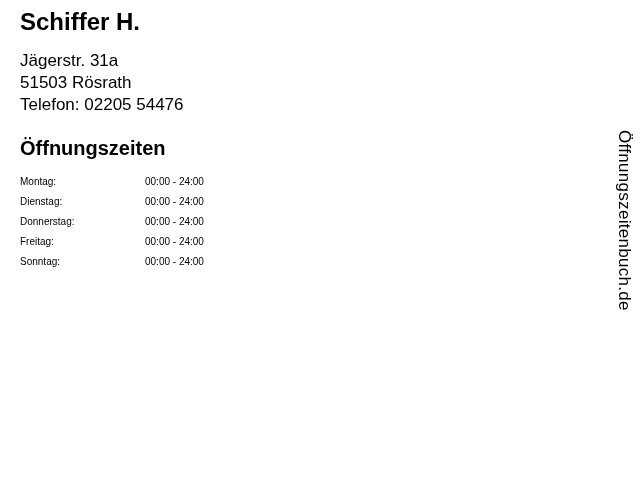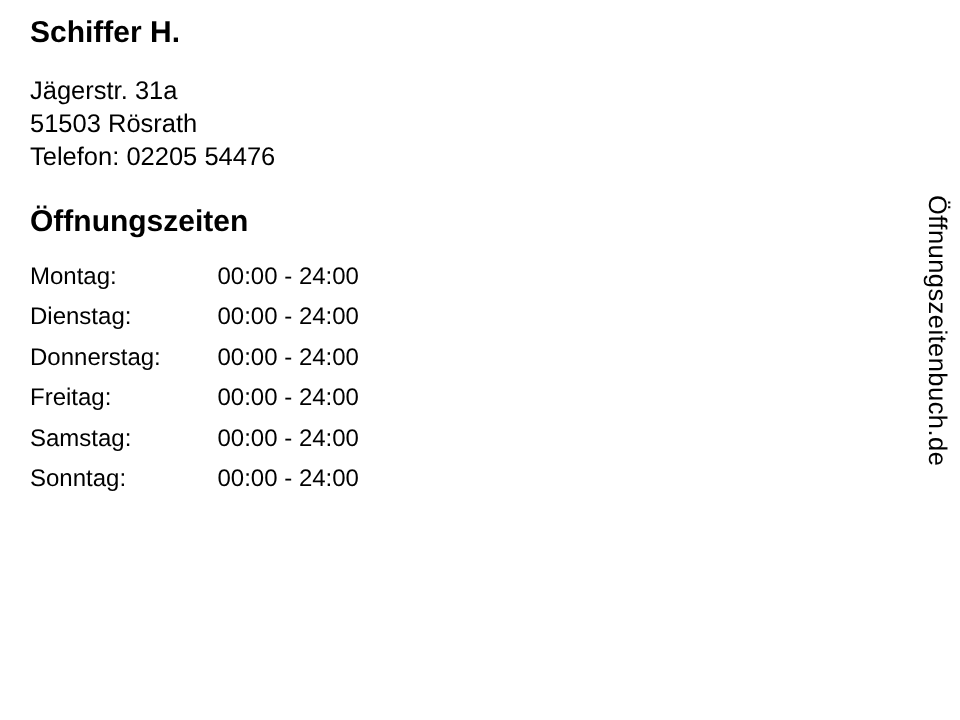--- a/index.html
+++ b/index.html
@@ -29,7 +29,7 @@
     width: 560px;
   }
   .business-name {
-    font-size: 20px;
+    font-size: 24px;
     font-weight: bold;
     margin: 0 0 16px 0;
     line-height: 24px;

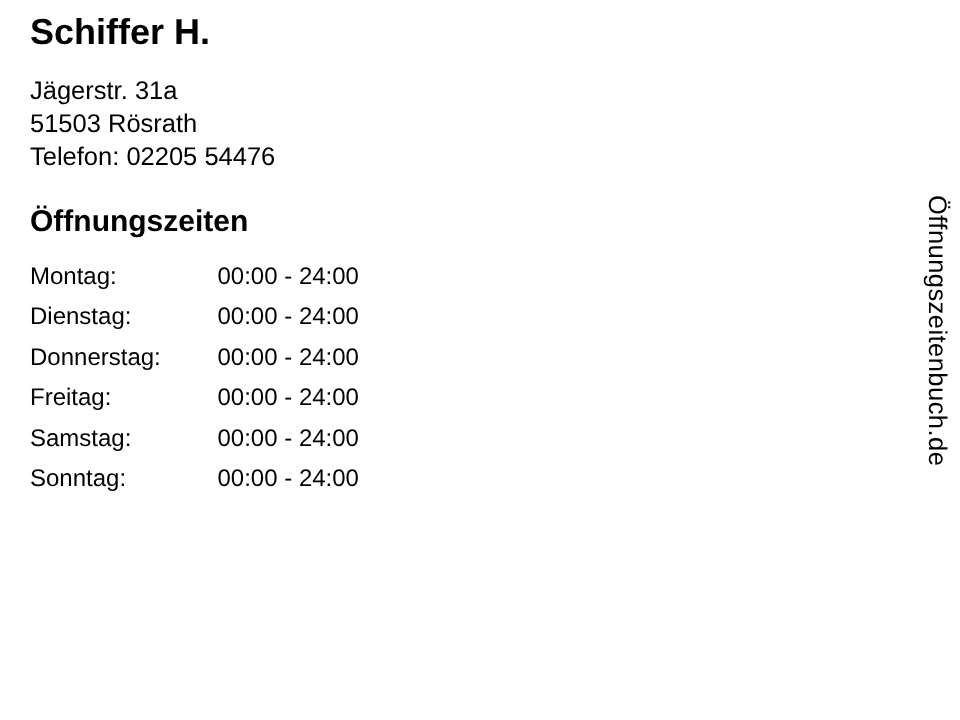--- a/index.html
+++ b/index.html
@@ -47,7 +47,7 @@
   }
   table.hours {
     border-collapse: collapse;
-    font-size: 16px;
+    font-size: 10px;
   }
   table.hours td {
     padding: 0 0 9px 0;

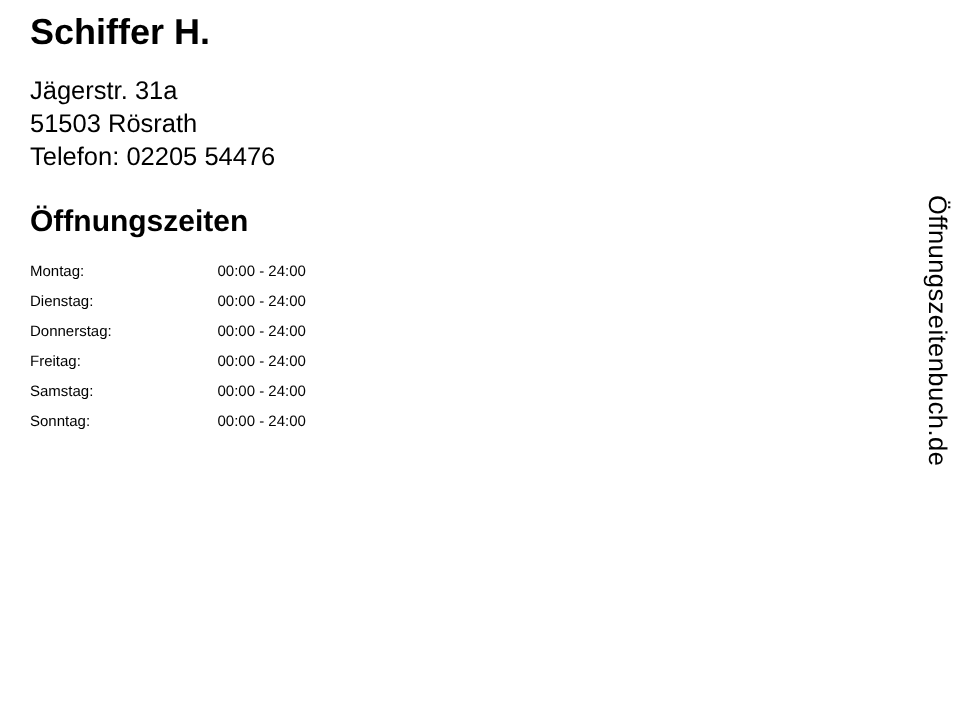--- a/index.html
+++ b/index.html
@@ -109,10 +109,6 @@
           <td class="time">00:00 - 24:00</td>
         </tr>
         <tr>
-          <td class="day">Samstag:</td>
-          <td class="time">00:00 - 24:00</td>
-        </tr>
-        <tr>
           <td class="day">Sonntag:</td>
           <td class="time">00:00 - 24:00</td>
         </tr>

